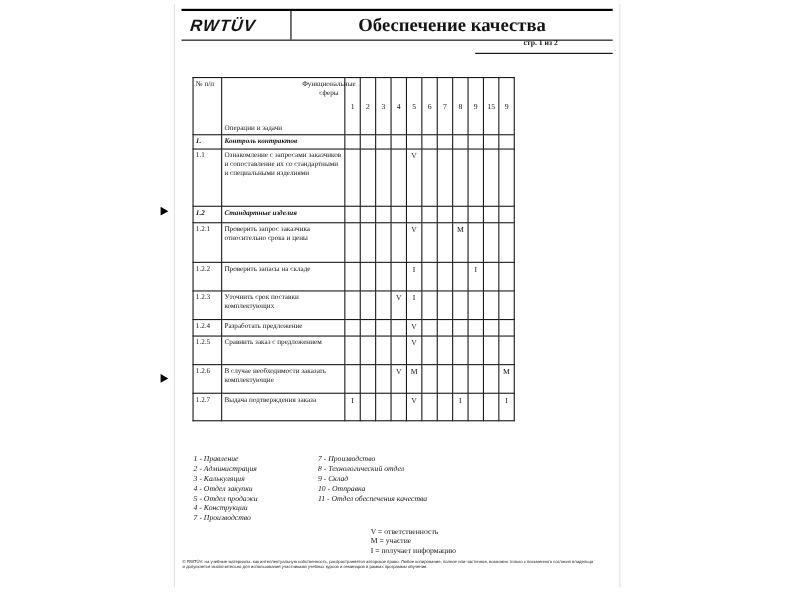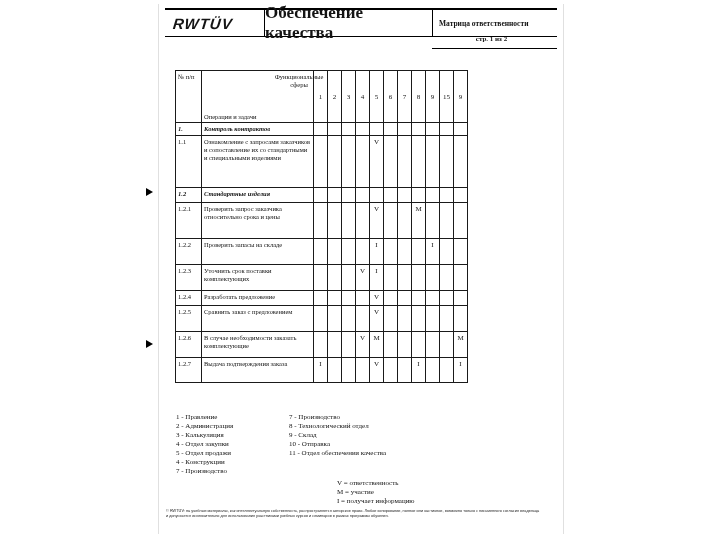--- a/index.html
+++ b/index.html
@@ -111,7 +111,6 @@
     <span>RWTÜV</span>
   </div>
   <div class="hdr-title">Обеспечение качества</div>
-  <div class="hdr-right">Матрица ответственности</div>
 </div>
 
 <div class="pagelabel">стр. 1 из 2</div>

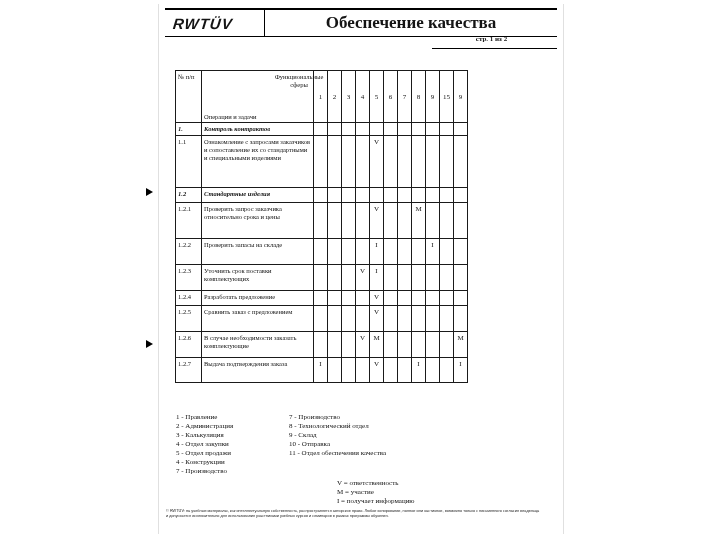--- a/index.html
+++ b/index.html
@@ -88,7 +88,7 @@
   }
   
   .legend-col {
-    position:absolute; font-size:7px; line-height:9px; white-space:nowrap;
+    position:absolute; font-size:7px; line-height:9px; white-space:nowrap;font-style:italic;
   }
   .legend-left  { left:176px; top:413px; }
   .legend-right { left:289px; top:413px; }

